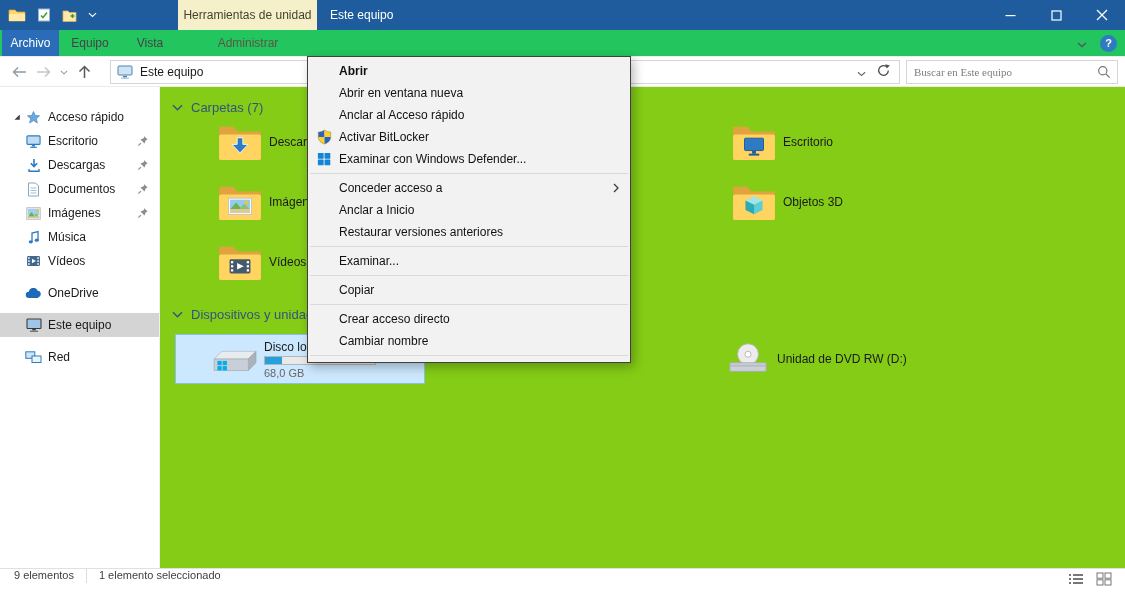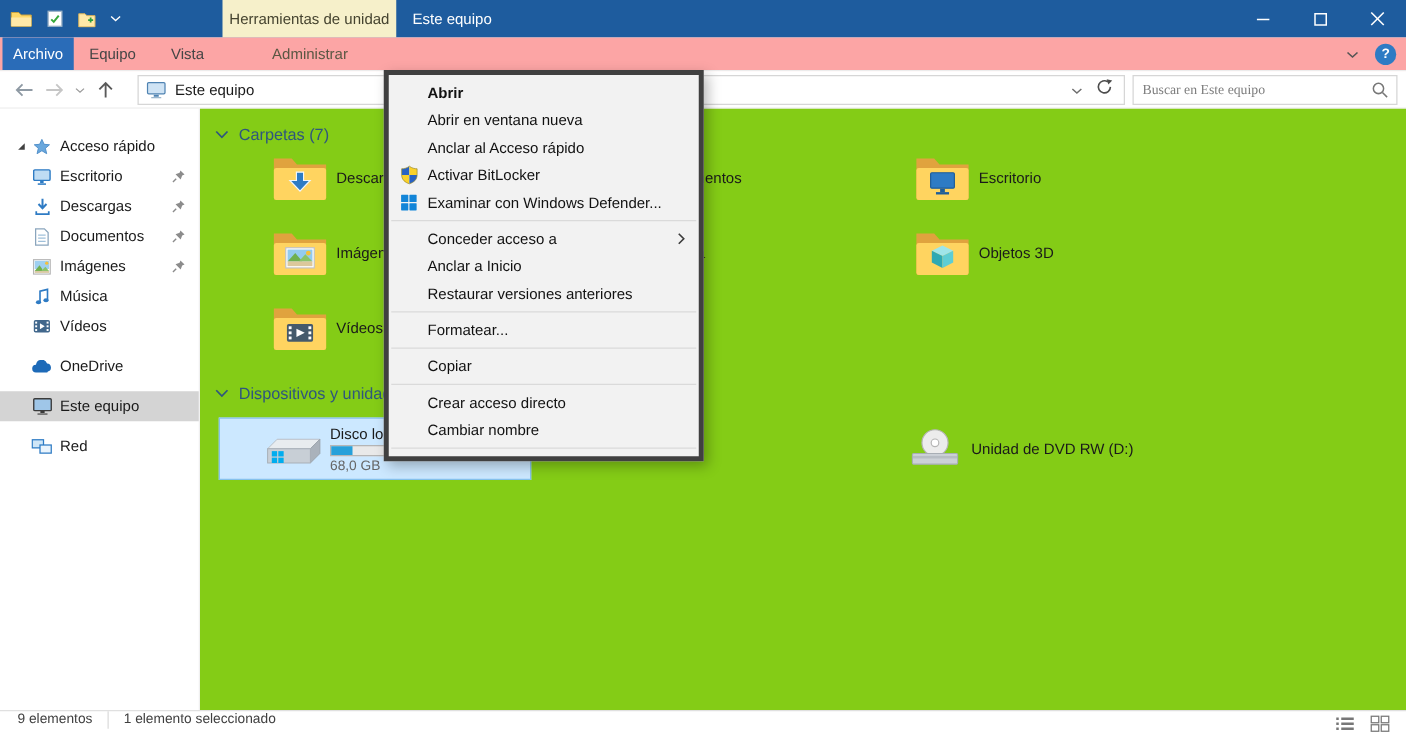--- a/index.html
+++ b/index.html
@@ -17,7 +17,7 @@
   .wbtn{width:46px;height:30px;display:flex;align-items:center;justify-content:center}
 
   
-  .tabsrow{position:absolute;top:30px;left:0;right:0;height:27px;background:#fca5a5;border-bottom:1px solid #ececec}
+  .tabsrow{position:absolute;top:30px;left:0;right:0;height:27px;background:#22c55e;border-bottom:1px solid #ececec}
   .tab{position:absolute;top:0;height:26px;display:flex;align-items:center;justify-content:center;font-size:12px;color:#454545;white-space:nowrap}
   .tab-archivo{left:2px;width:57px;background:#2a6cb8;color:#fff}
   .tab-equipo{left:64px;width:52px}

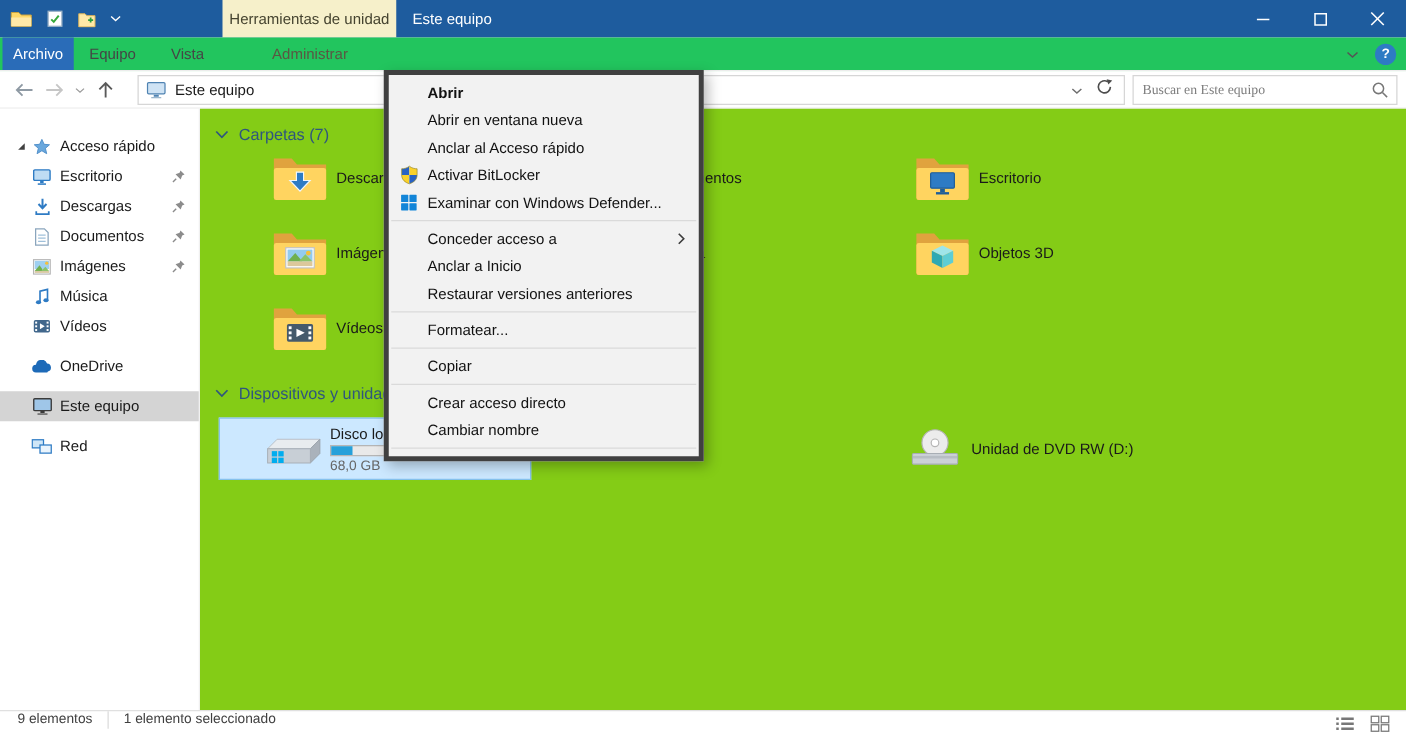--- a/index.html
+++ b/index.html
@@ -72,7 +72,7 @@
   .dsub{font-size:11px;color:#666;white-space:nowrap}
 
   
-  .cmenu{position:absolute;left:307px;top:56px;width:256px;background:#f2f2f2;border:4px solid #404040;
+  .cmenu{position:absolute;left:307px;top:56px;width:324px;background:#f2f2f2;border:1px solid #404040;
          box-shadow:3px 4px 10px rgba(0,0,0,.28);padding:3px 0;z-index:50}
   .mi{position:relative;height:22px;display:flex;align-items:center;padding-left:31px;font-size:12px;color:#111;cursor:default}
   .micon{position:absolute;left:8px;top:3px;width:16px;height:16px;display:flex;align-items:center;justify-content:center}

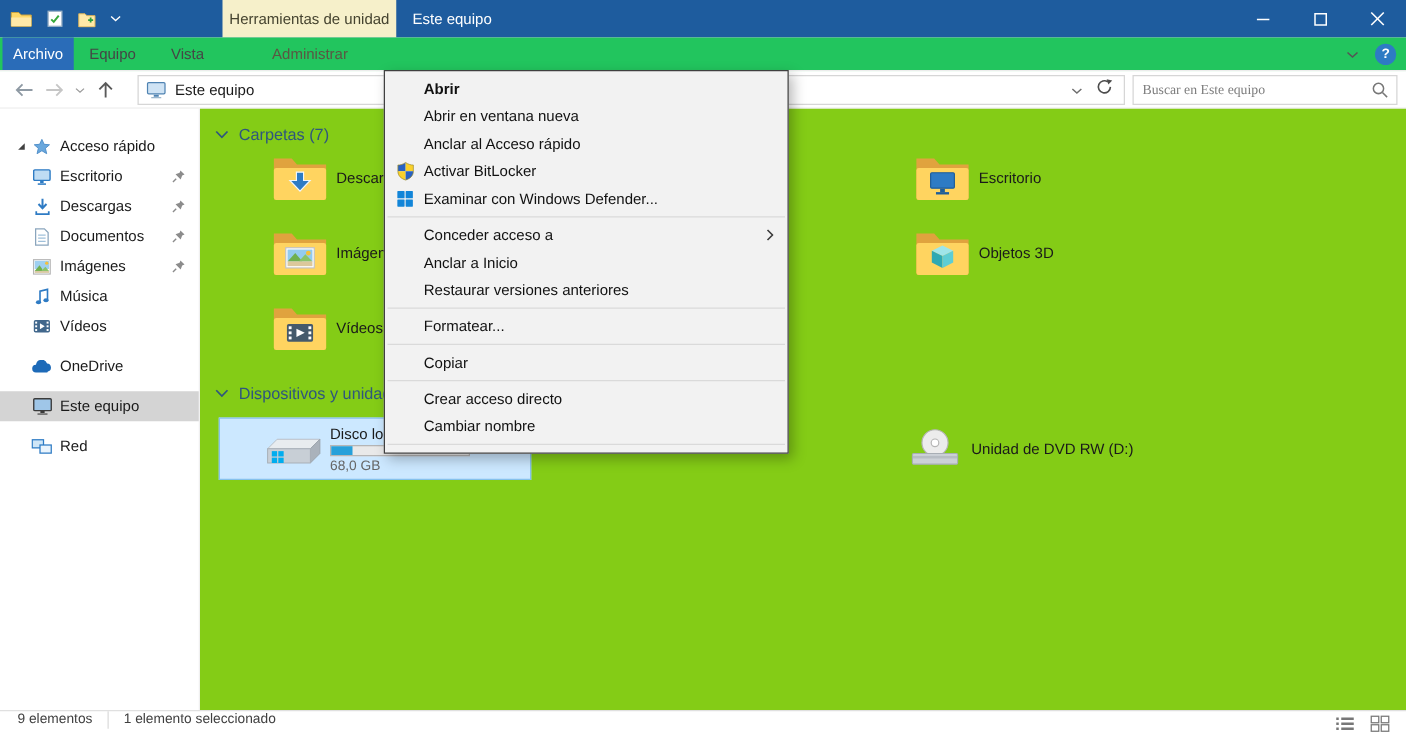--- a/index.html
+++ b/index.html
@@ -534,7 +534,7 @@
     </div>
     <div class="msep"></div>
     <div class="mi">
-      <span>Formatear...</span>
+      <span>Examinar...</span>
     </div>
     <div class="msep"></div>
     <div class="mi">

